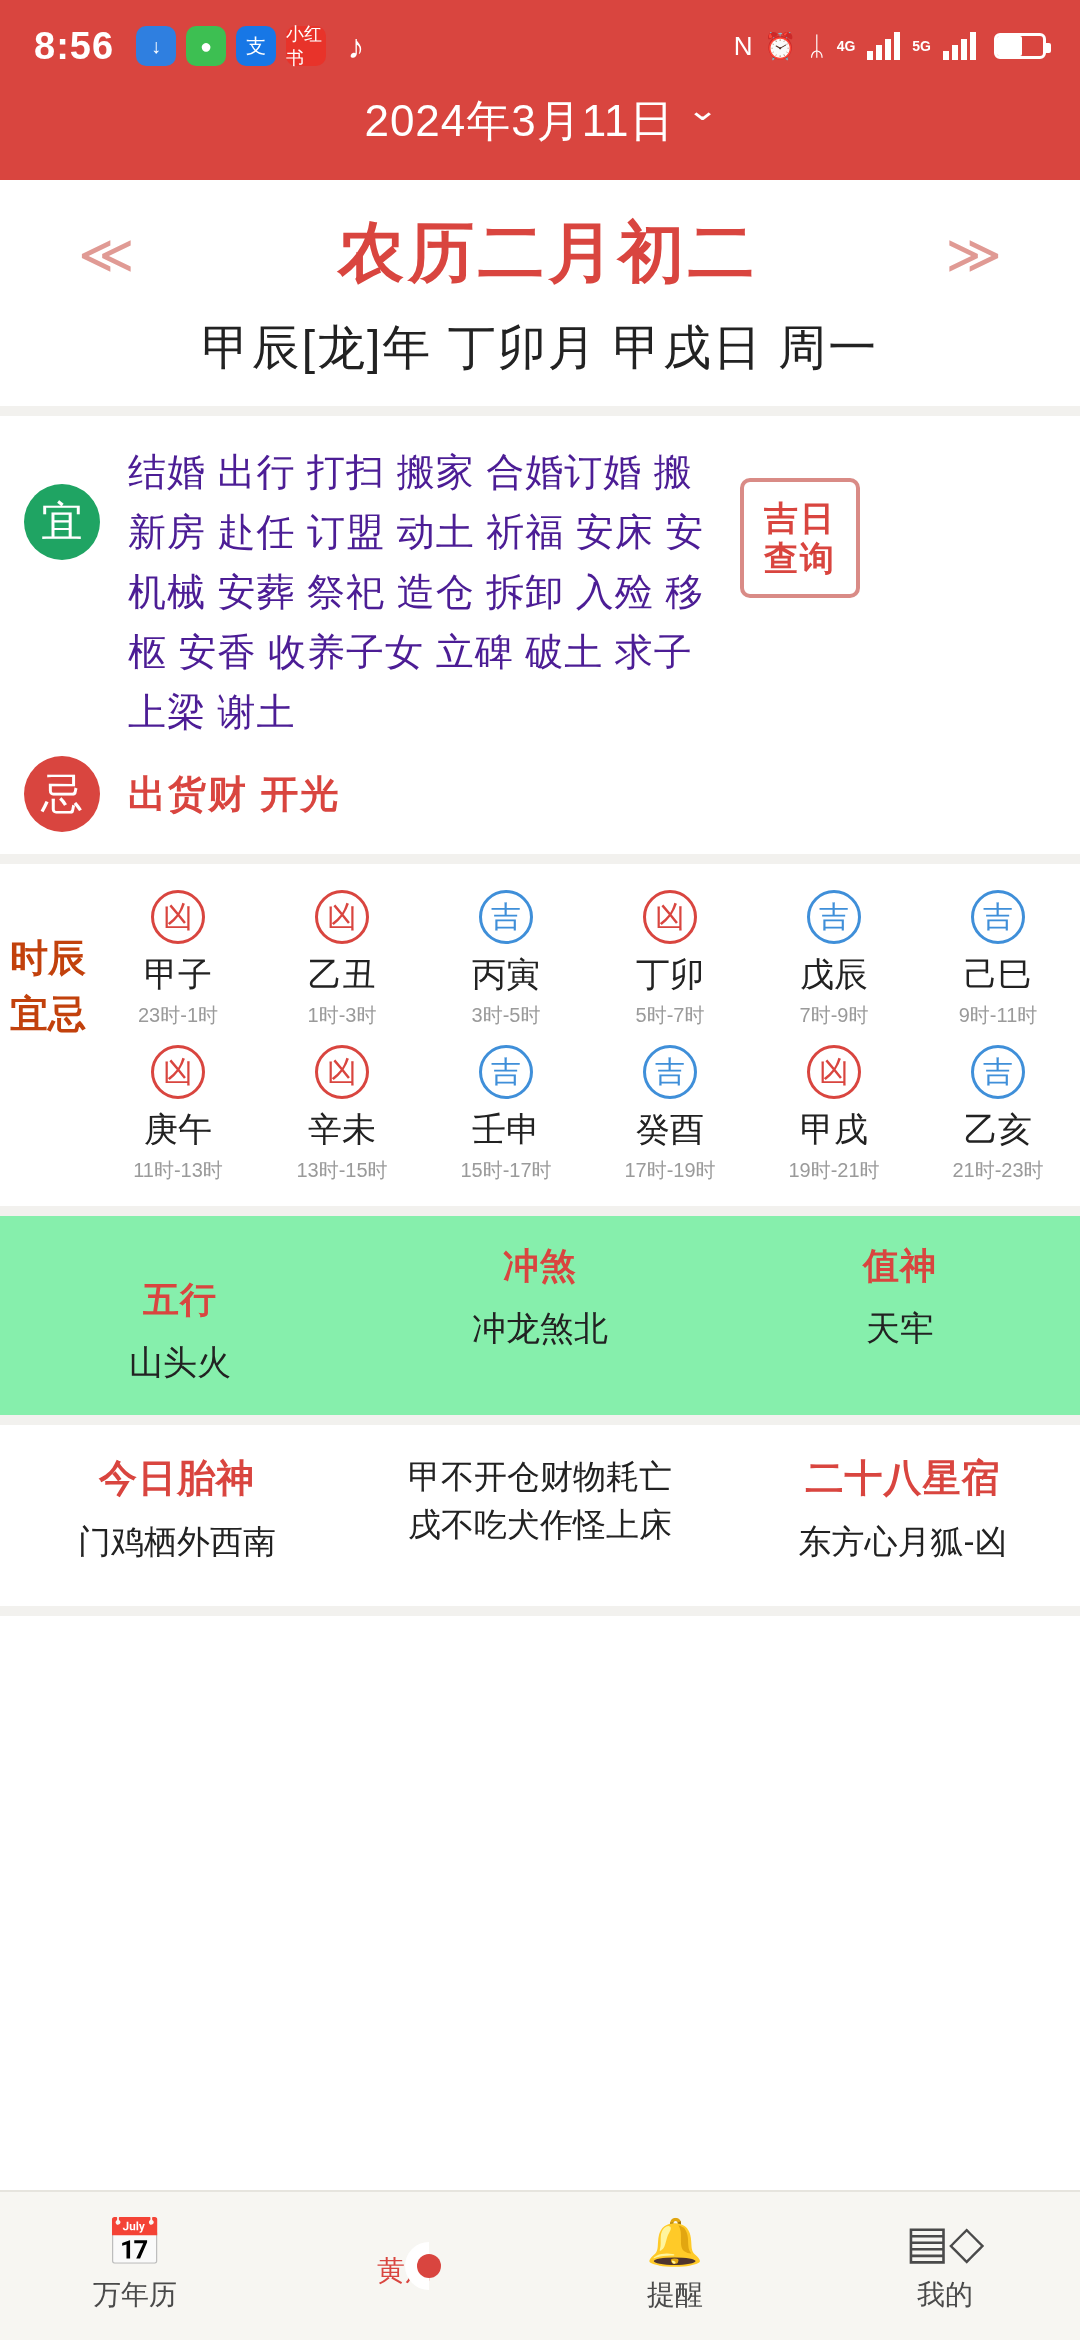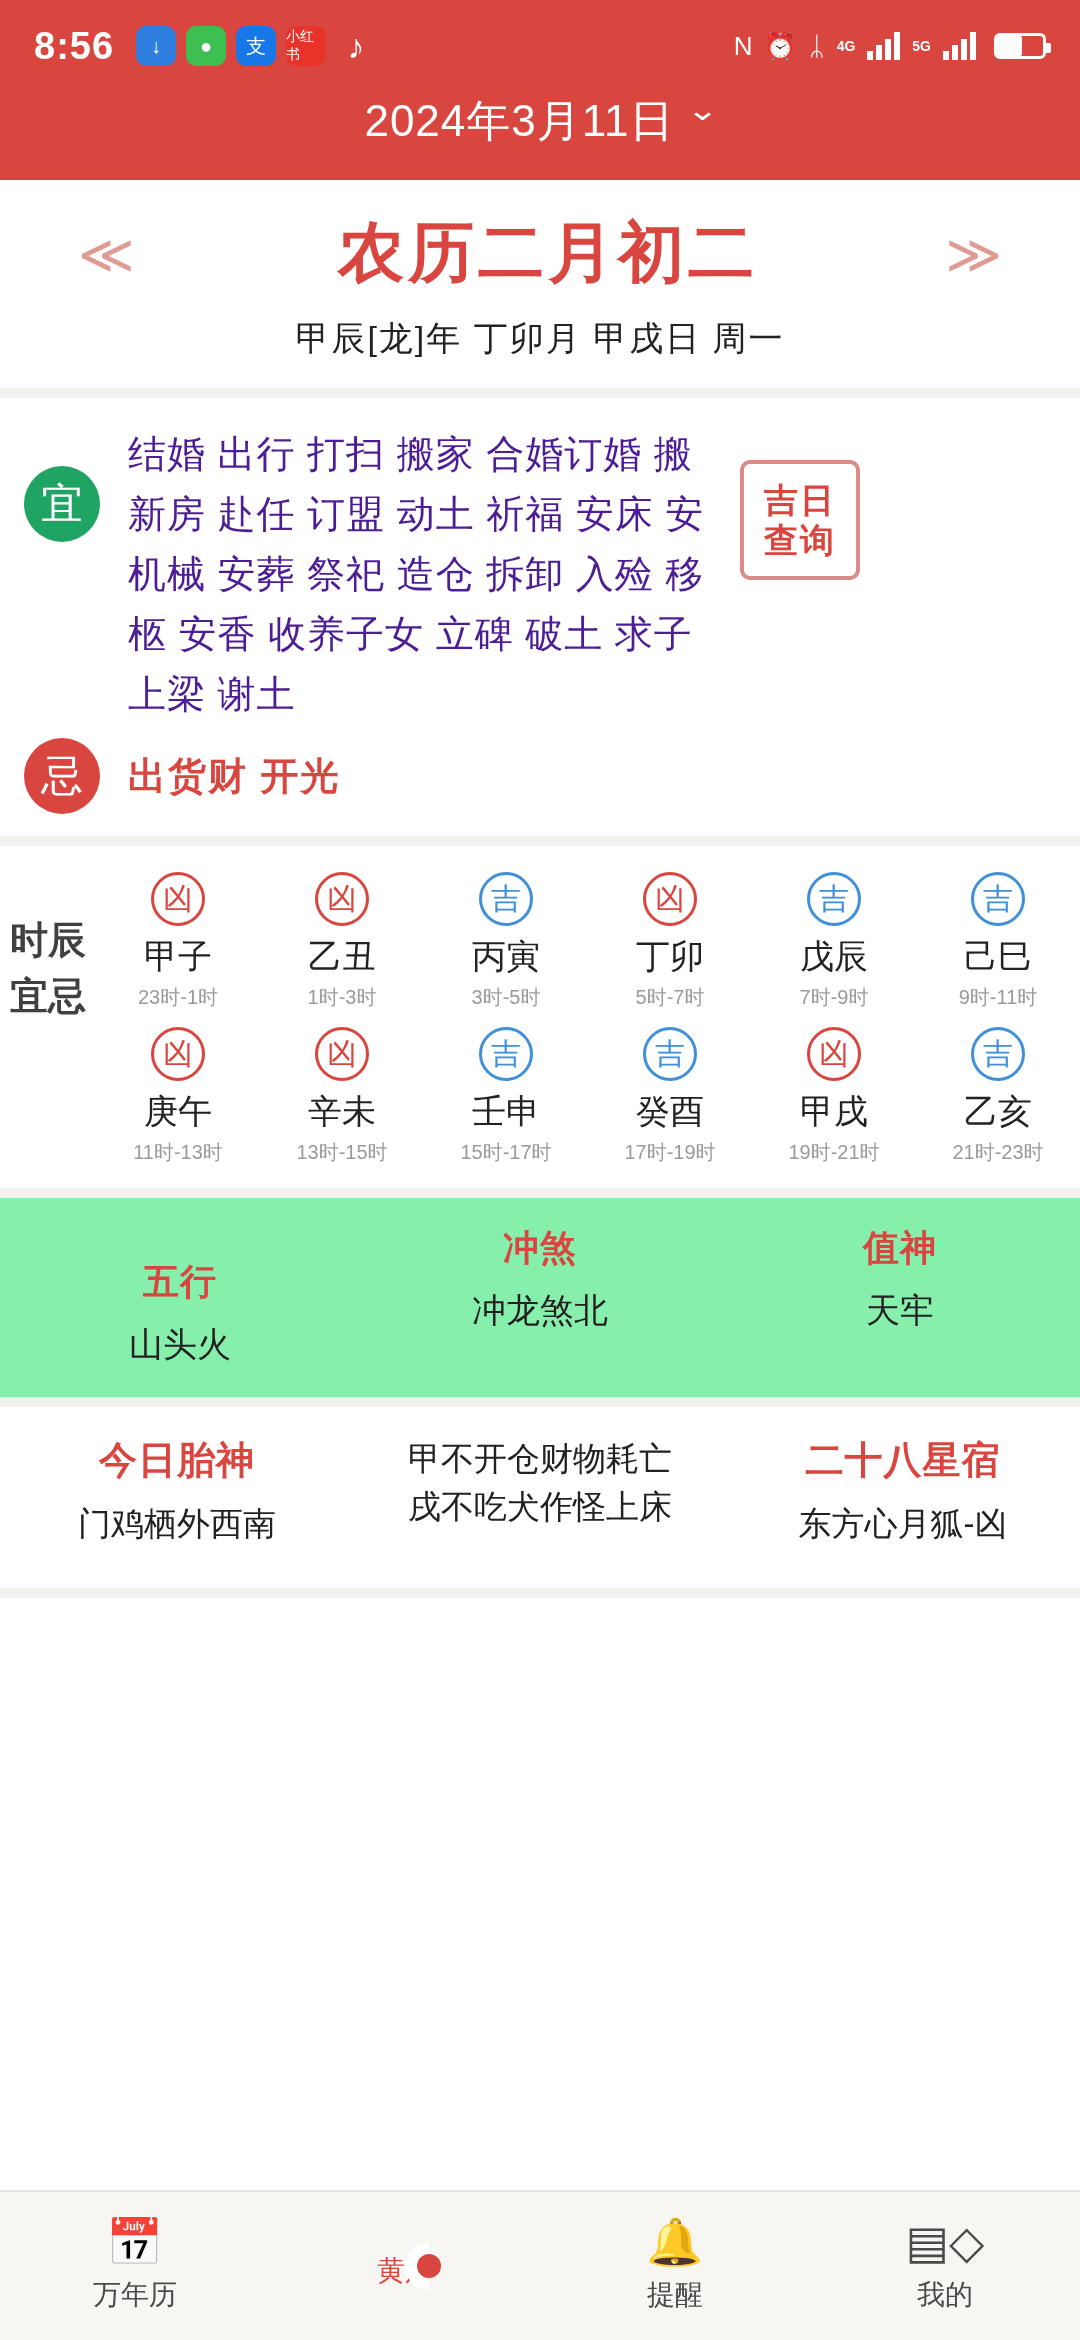--- a/index.html
+++ b/index.html
@@ -45,7 +45,7 @@
   .ic-blue { background: #2f7fe0; }
   .ic-green { background: #3dbf52; }
   .ic-alipay { background: #1777e6; }
-  .ic-redbook { background: #e8332a; font-size: 14px; }
+  .ic-redbook { background: #e8332a; font-size: 18px; }
   .ic-head { background: transparent; font-size: 34px; }
   .sb-right {
     margin-left: auto;

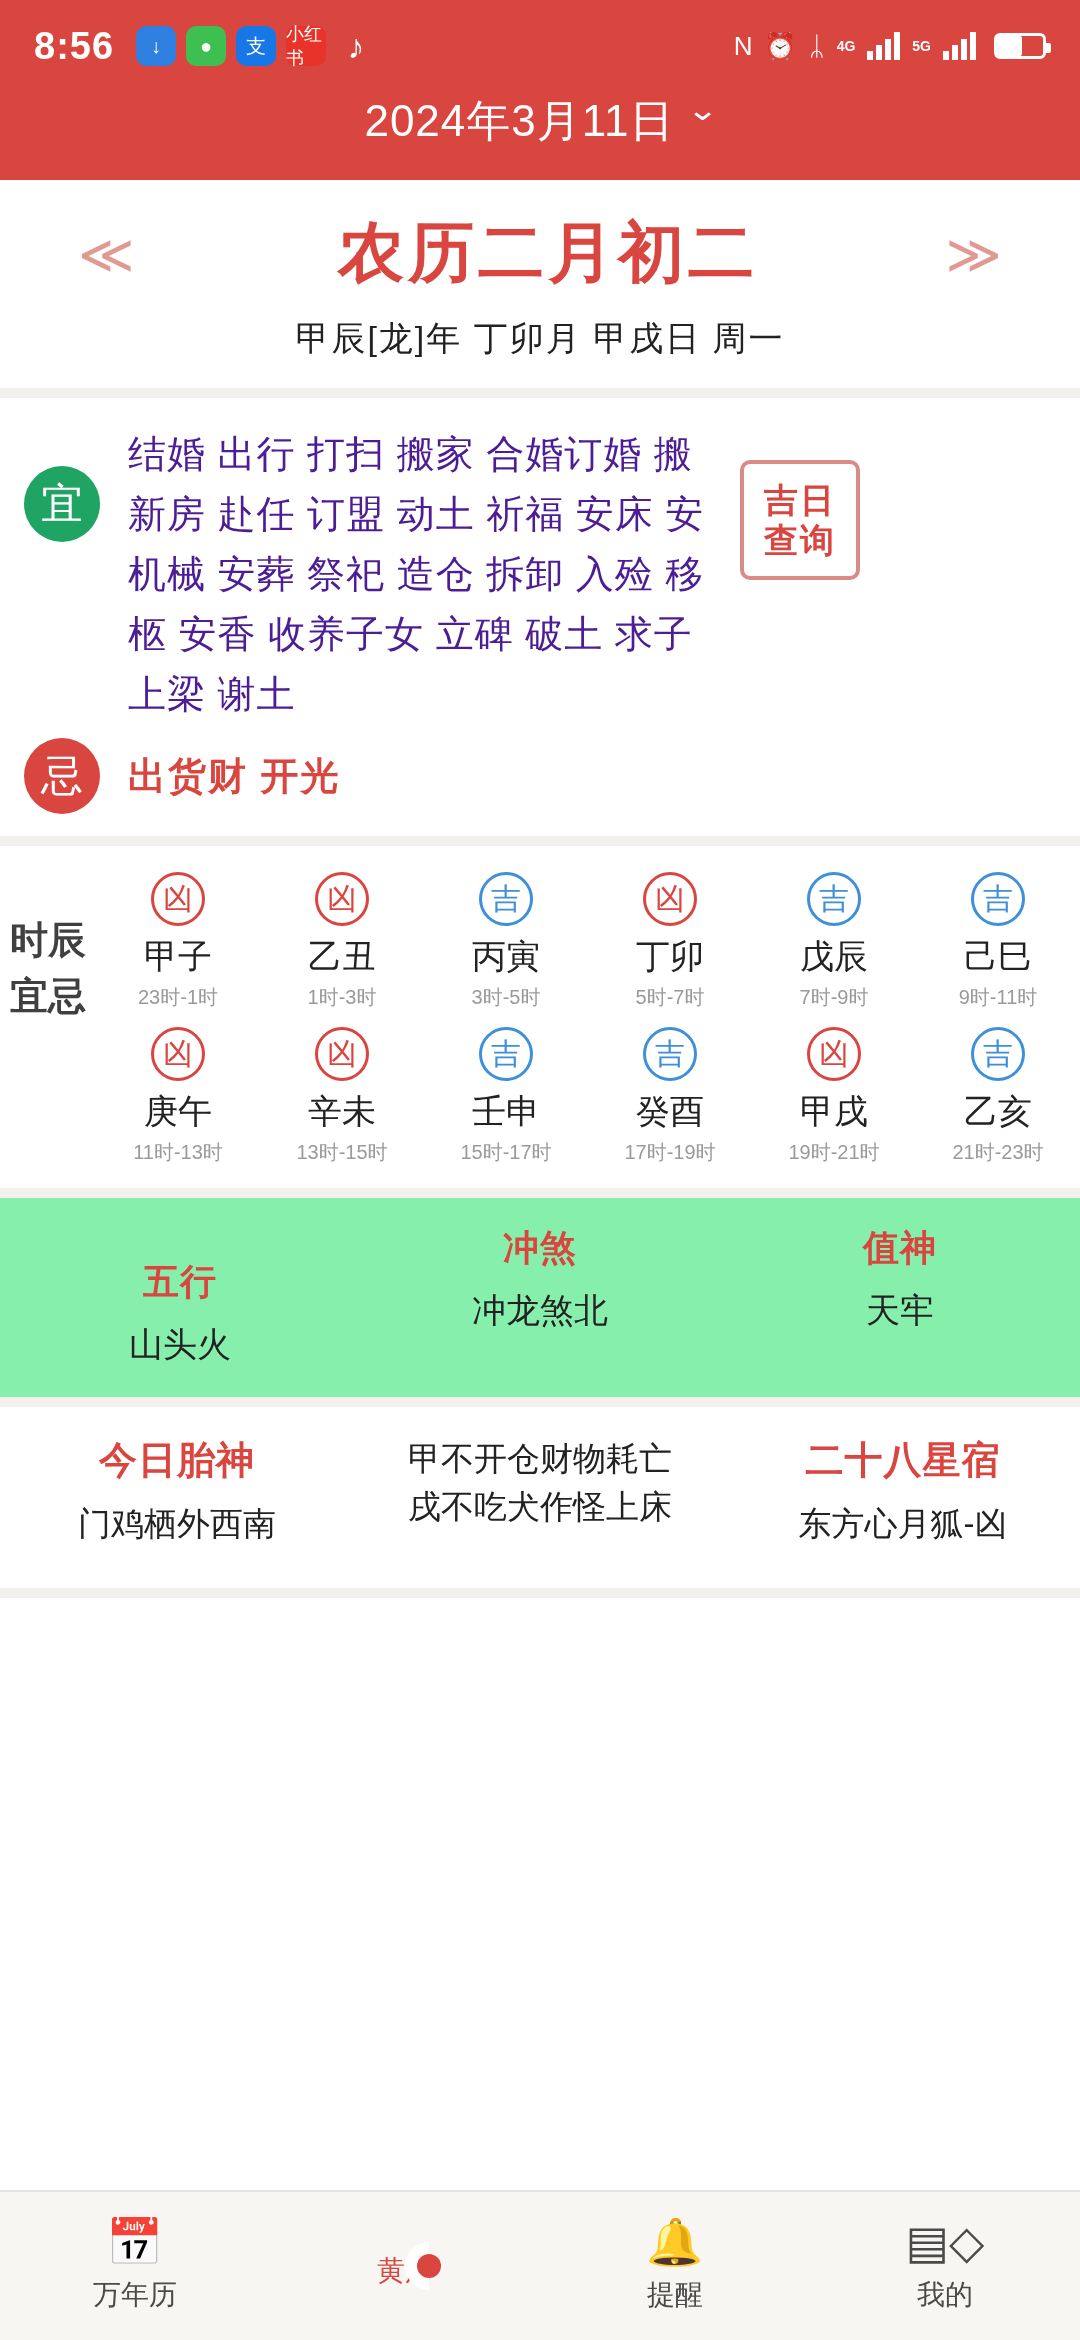--- a/index.html
+++ b/index.html
@@ -117,7 +117,7 @@
   }
   .lunar-sub {
     margin-top: 18px;
-    font-size: 34px;
+    font-size: 48px;
     color: #222;
     letter-spacing: 2px;
   }

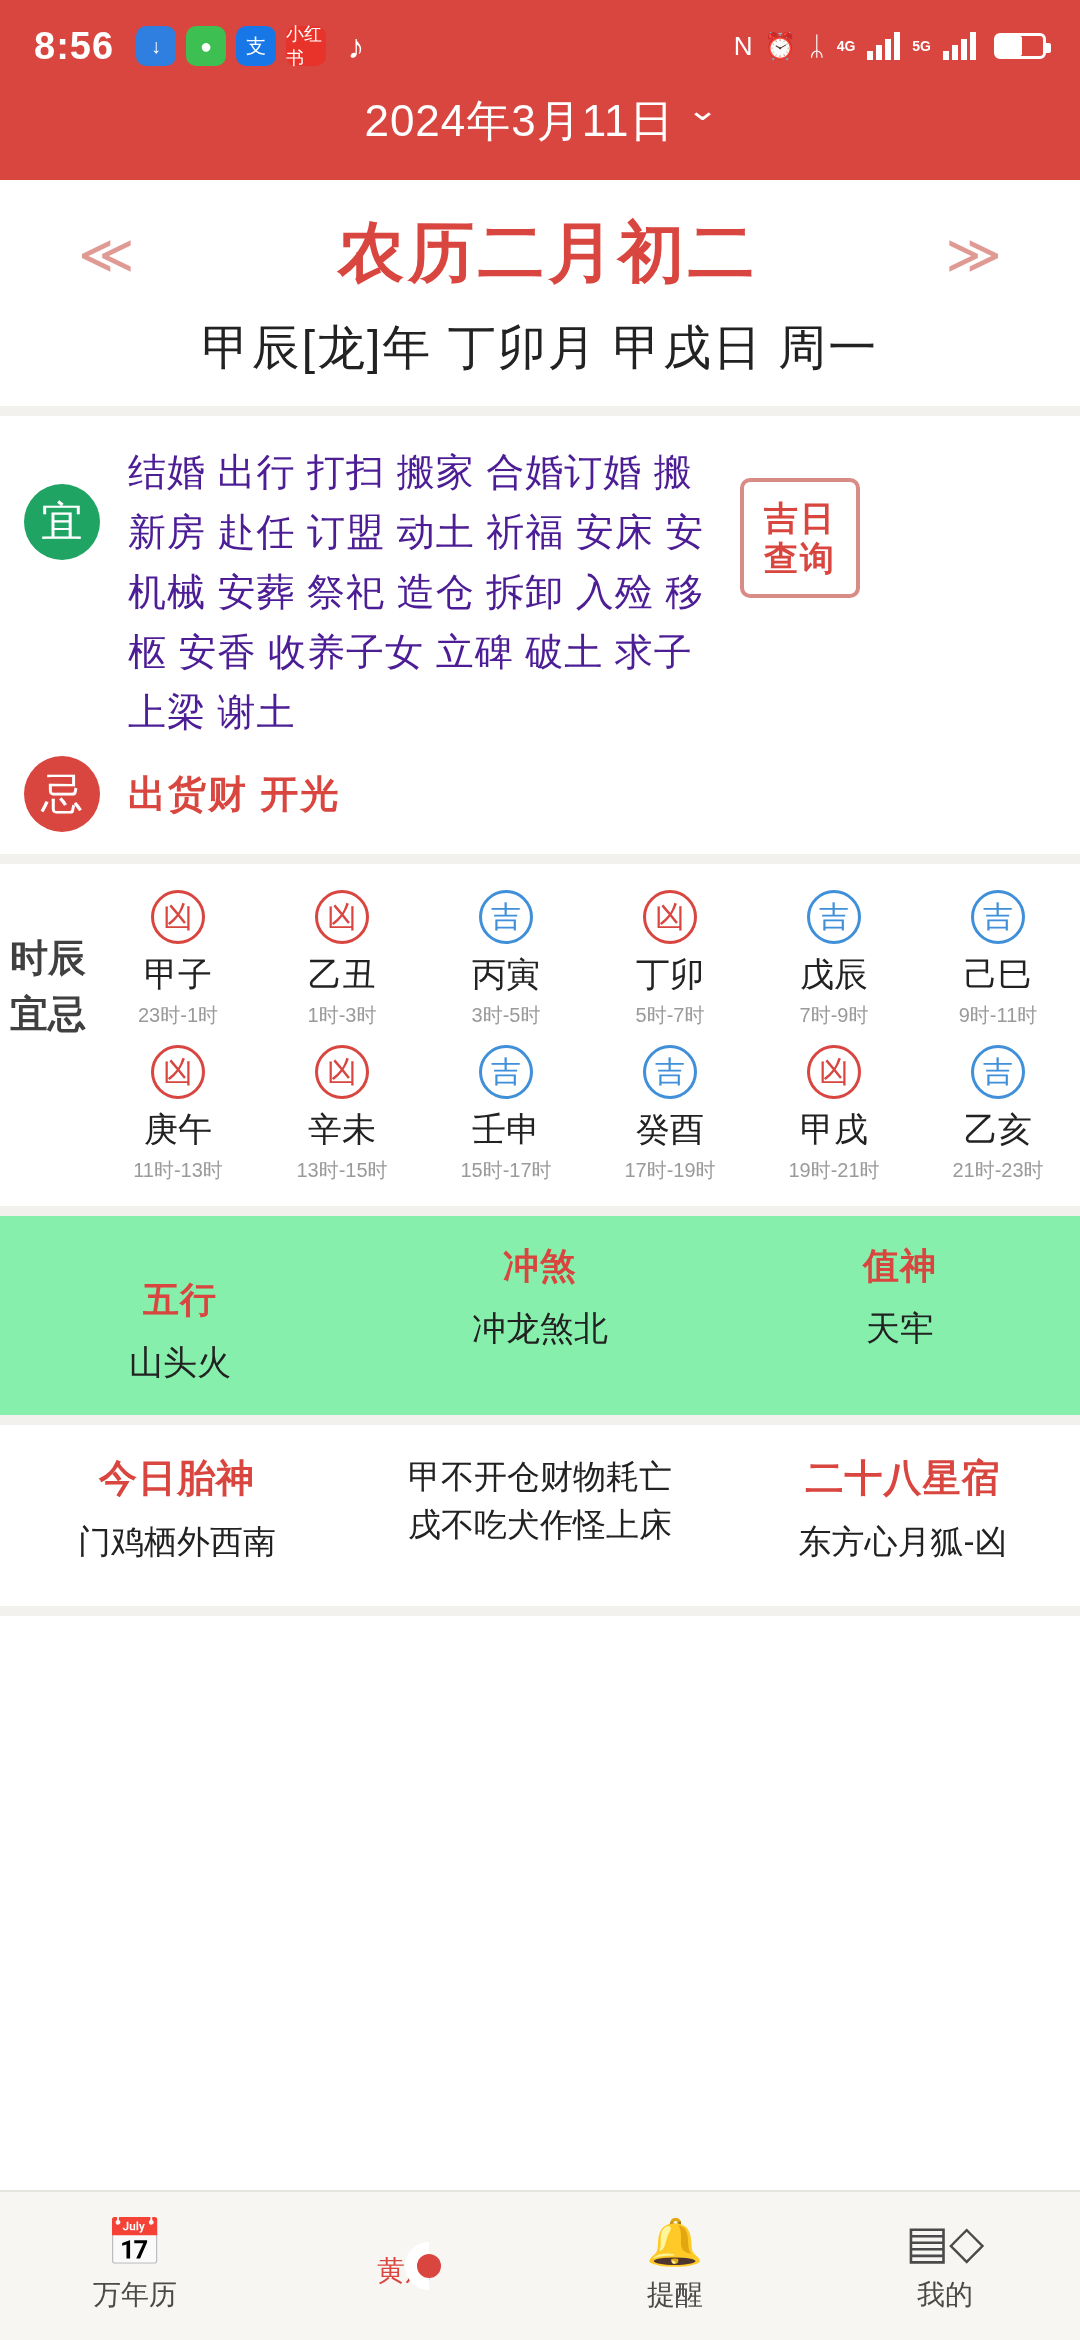--- a/index.html
+++ b/index.html
@@ -199,7 +199,7 @@
   }
   .shichen-label {
     width: 96px;
-    color: #404040;
+    color: #c2410c;
     font-size: 38px;
     font-weight: bold;
     text-align: center;

